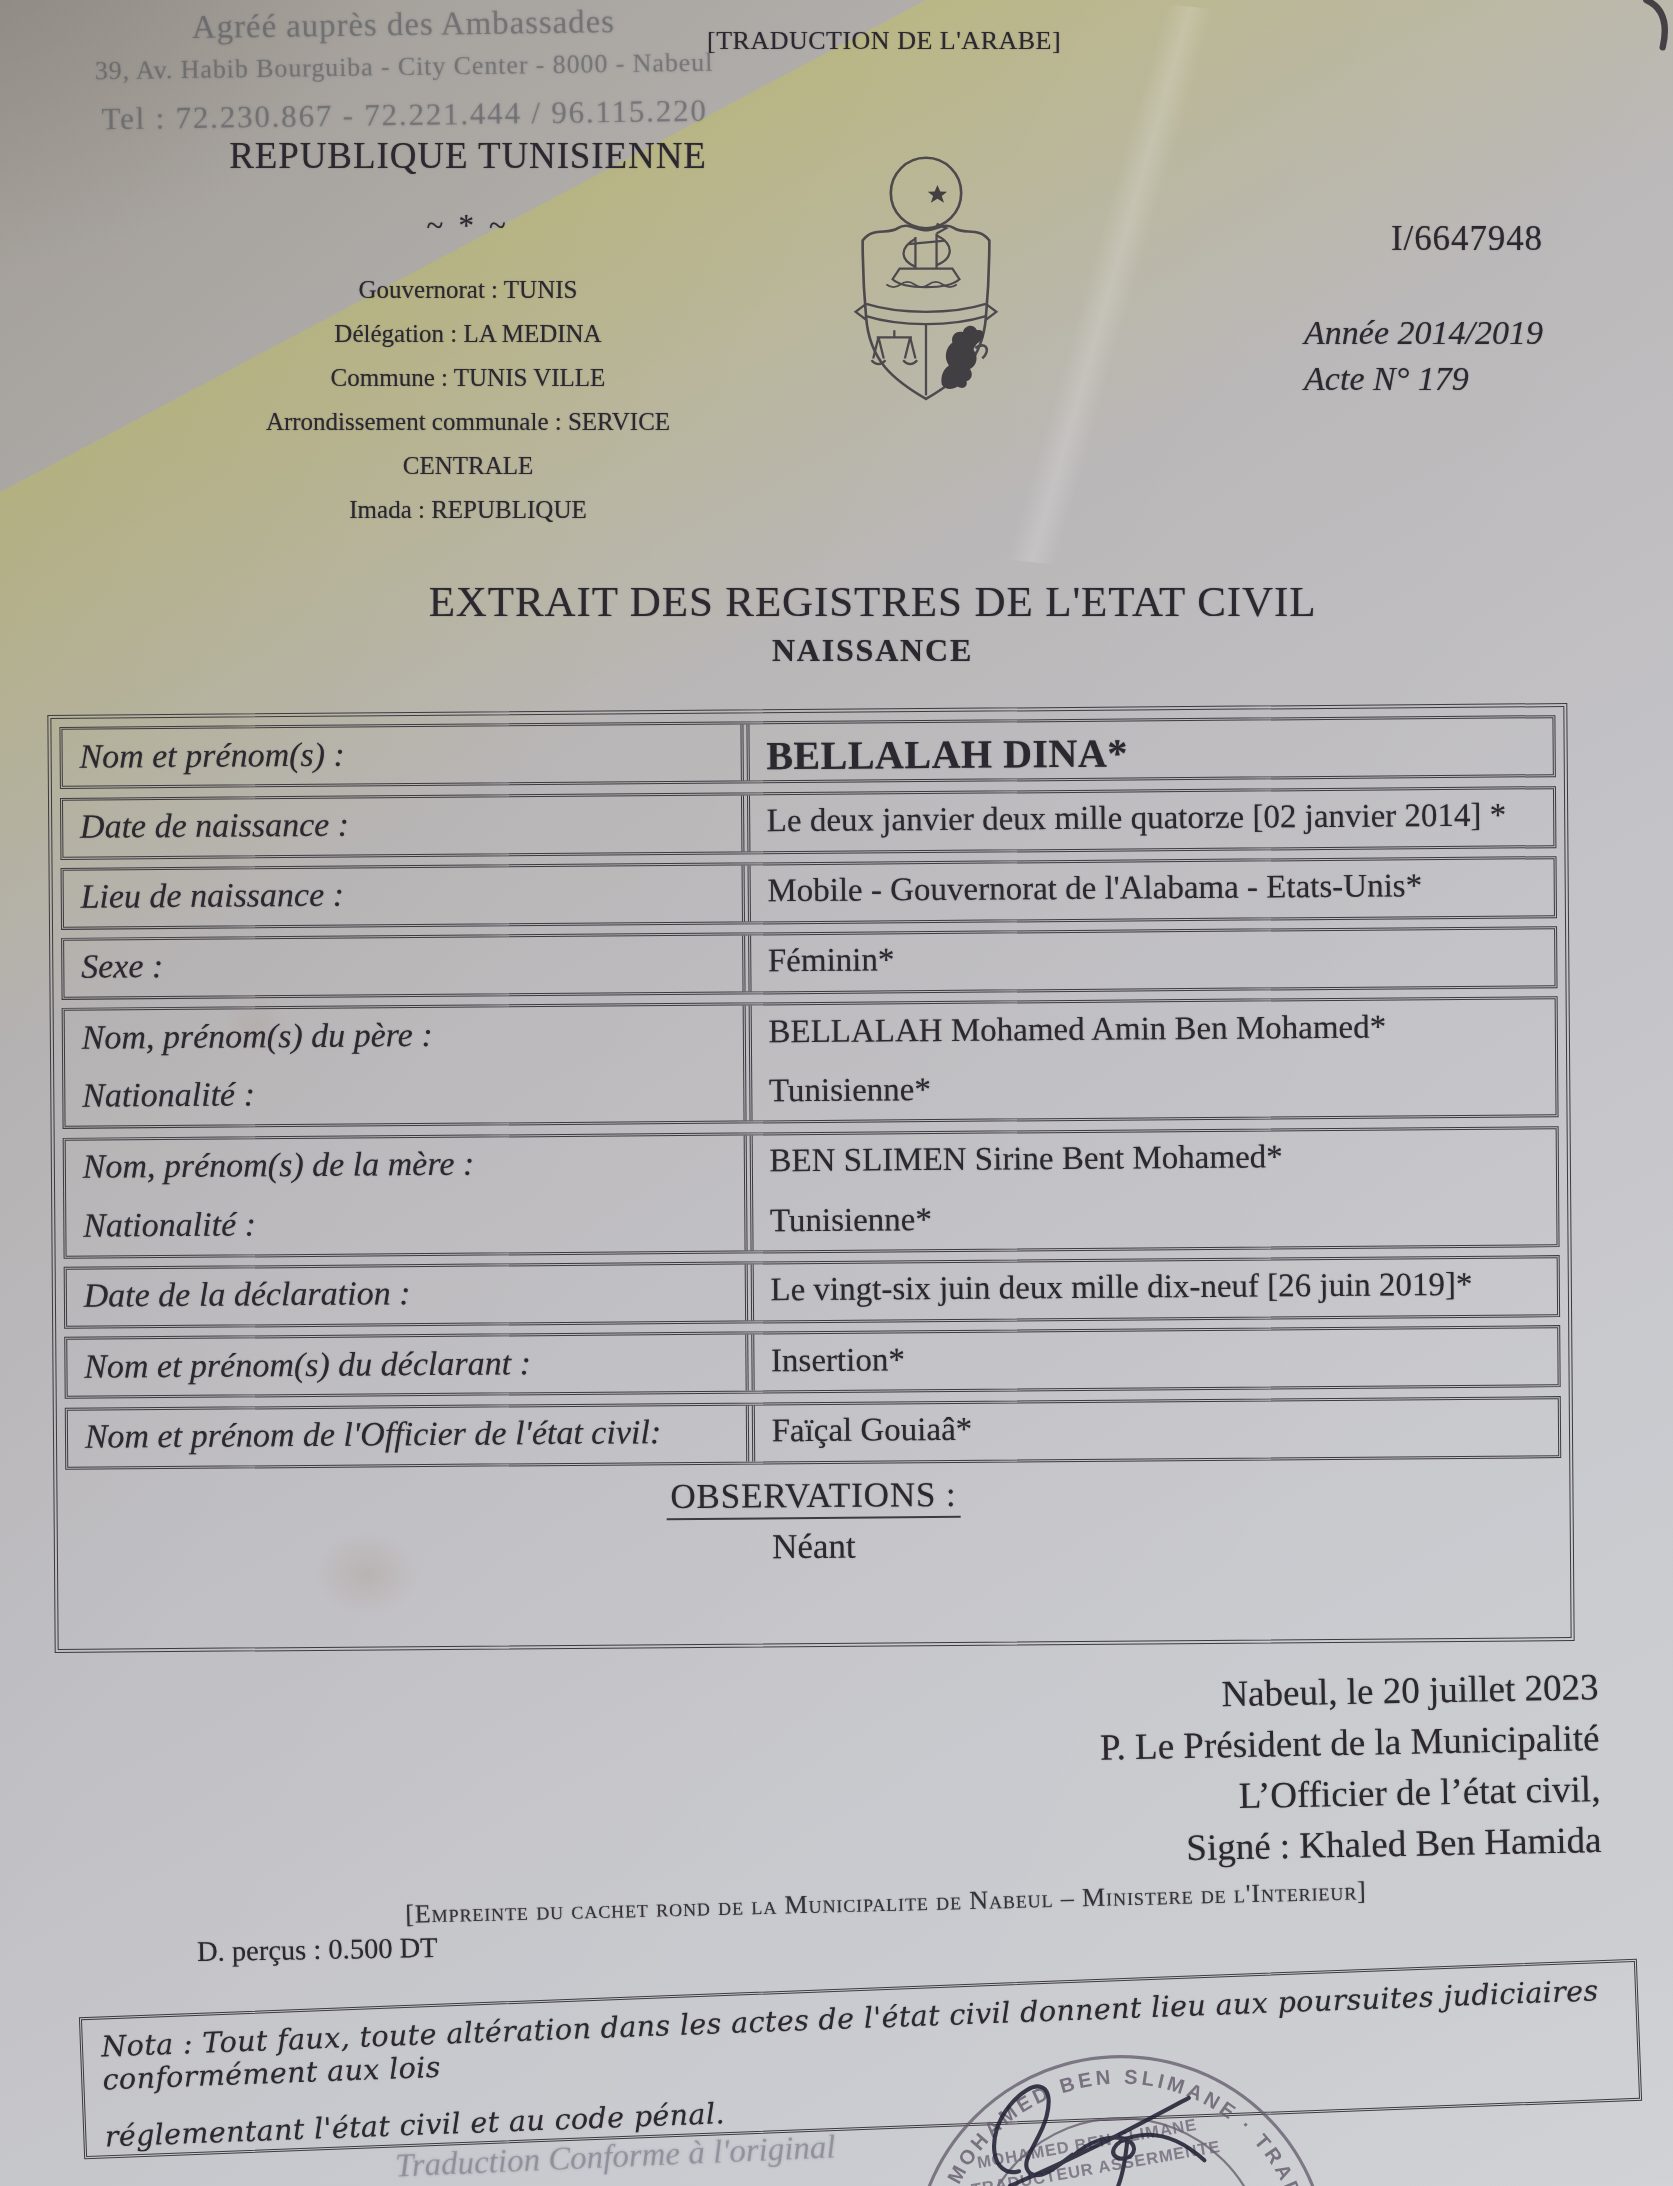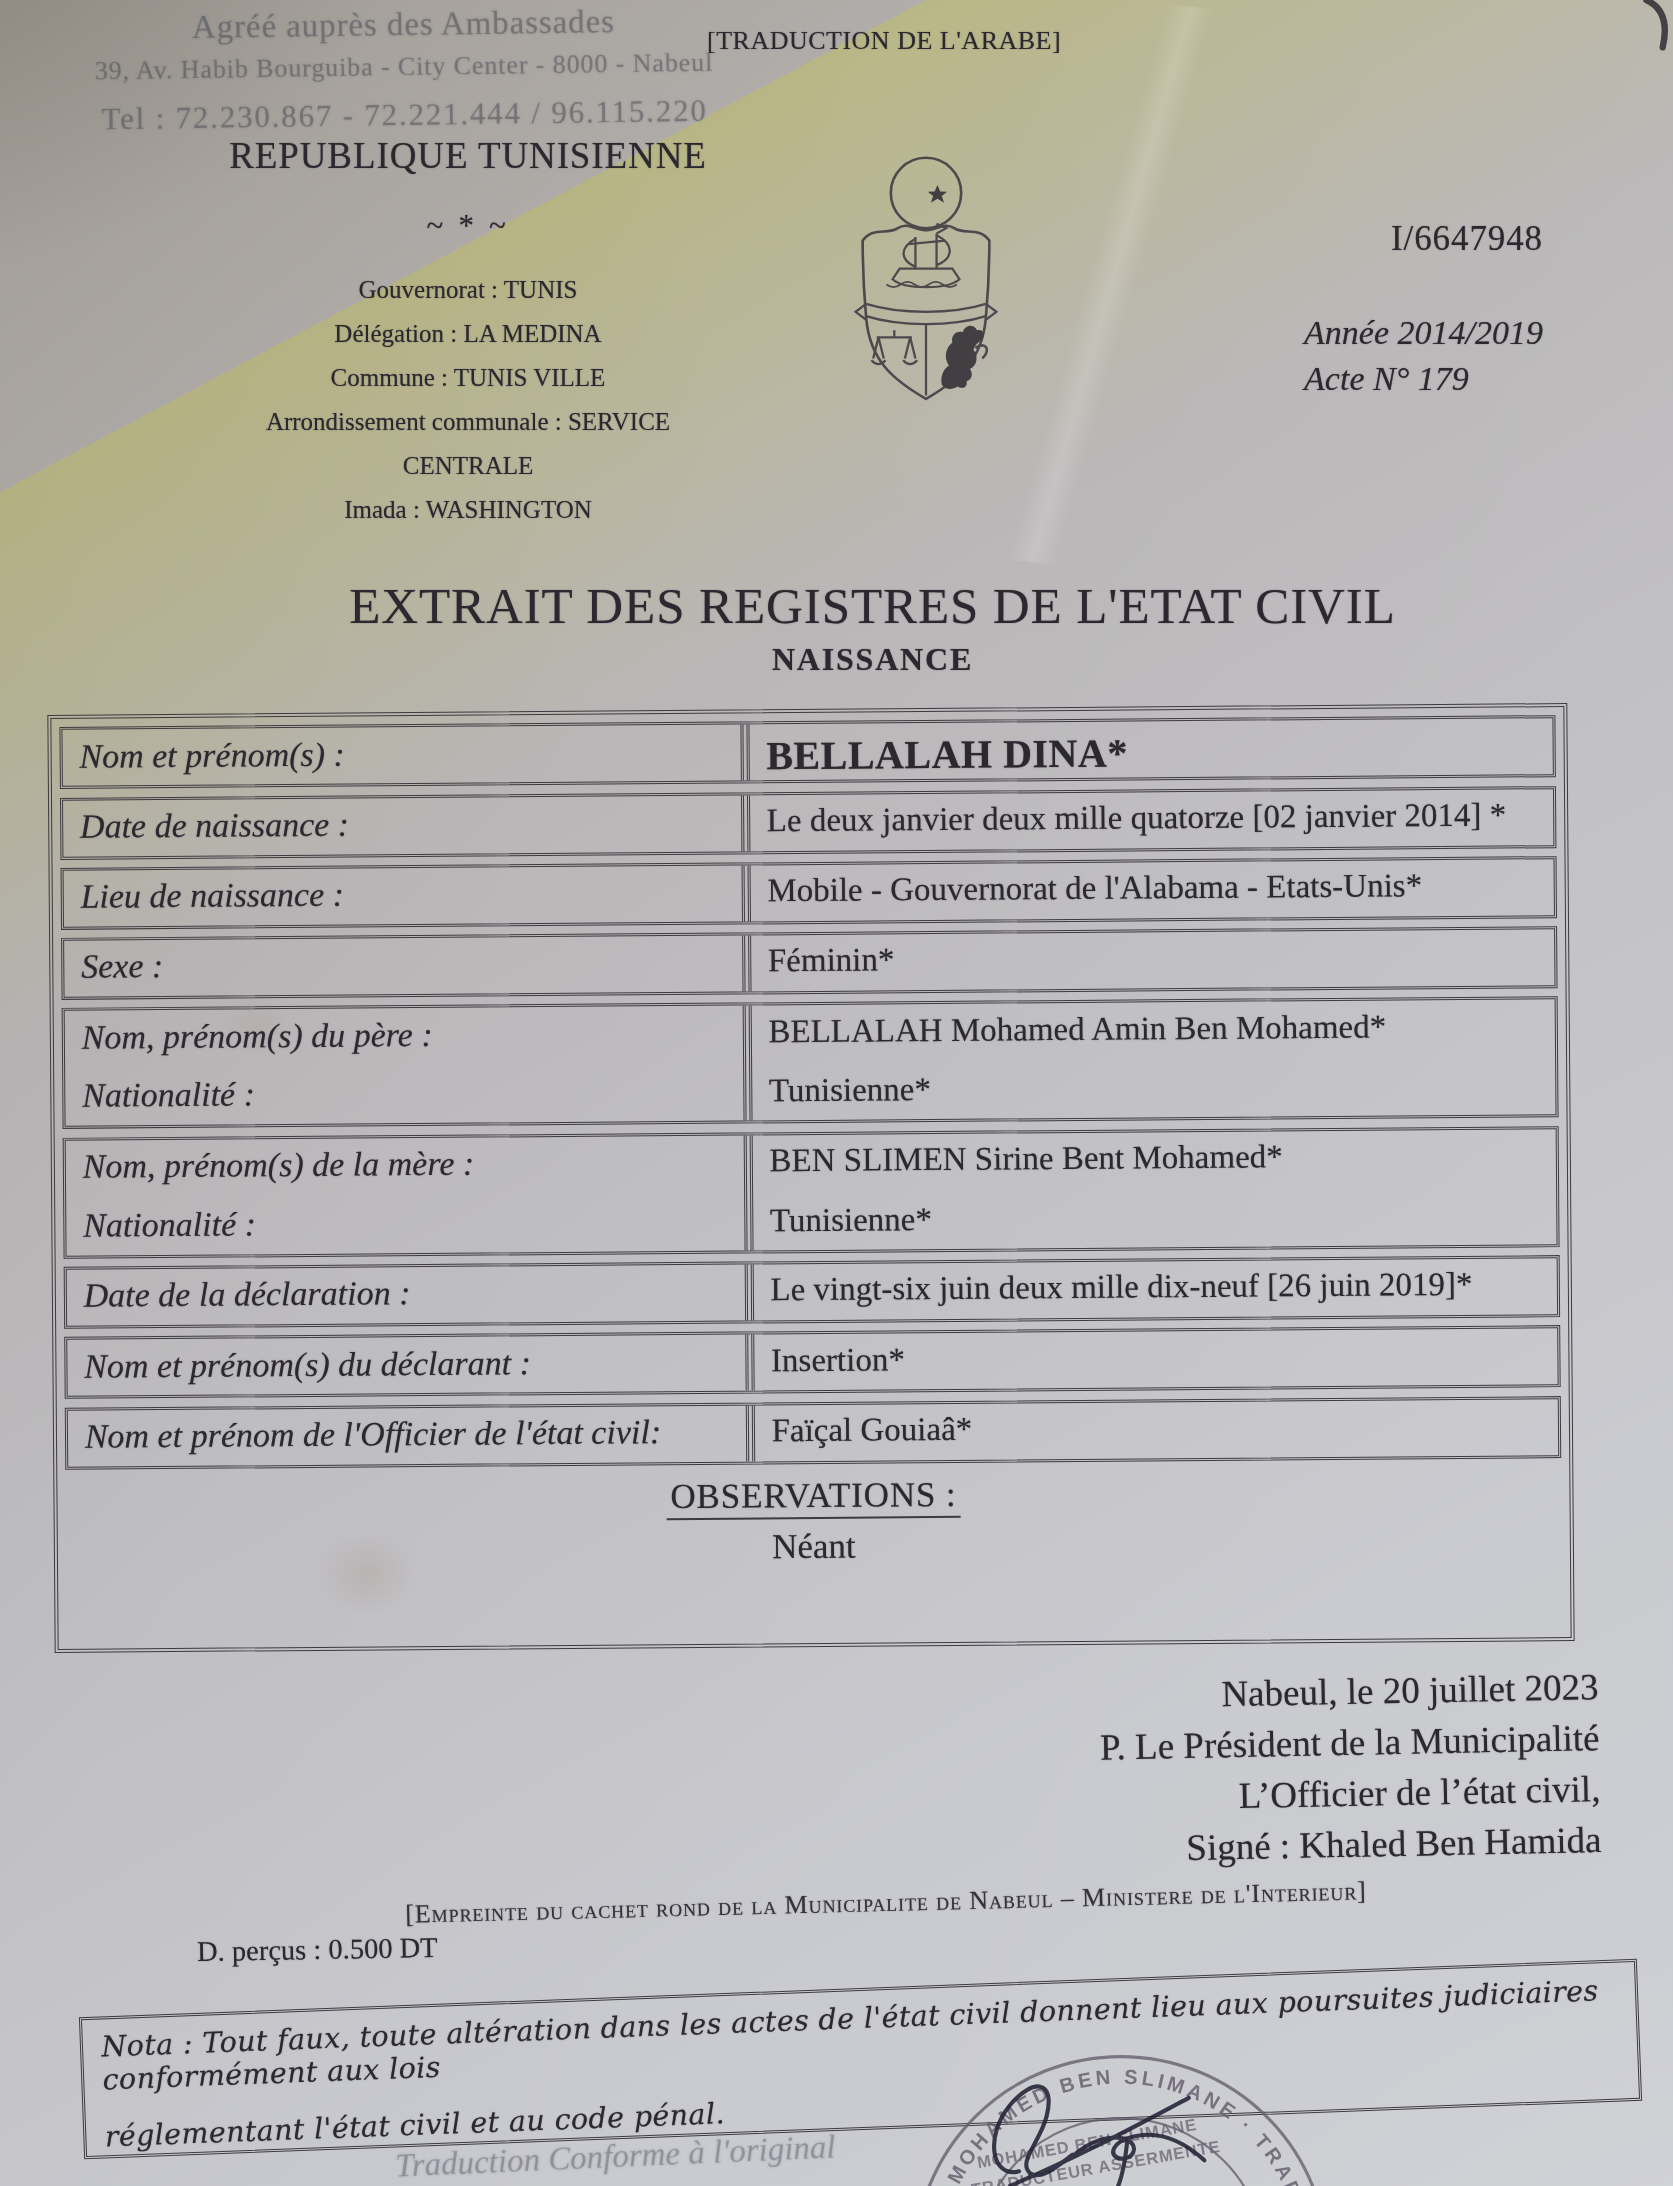--- a/index.html
+++ b/index.html
@@ -108,7 +108,7 @@
       <div>Commune : TUNIS VILLE</div>
       <div>Arrondissement communale : SERVICE</div>
       <div>CENTRALE</div>
-      <div>Imada : WASHINGTON</div>
+      <div>Imada : REPUBLIQUE</div>
     </div>
   </div>
 

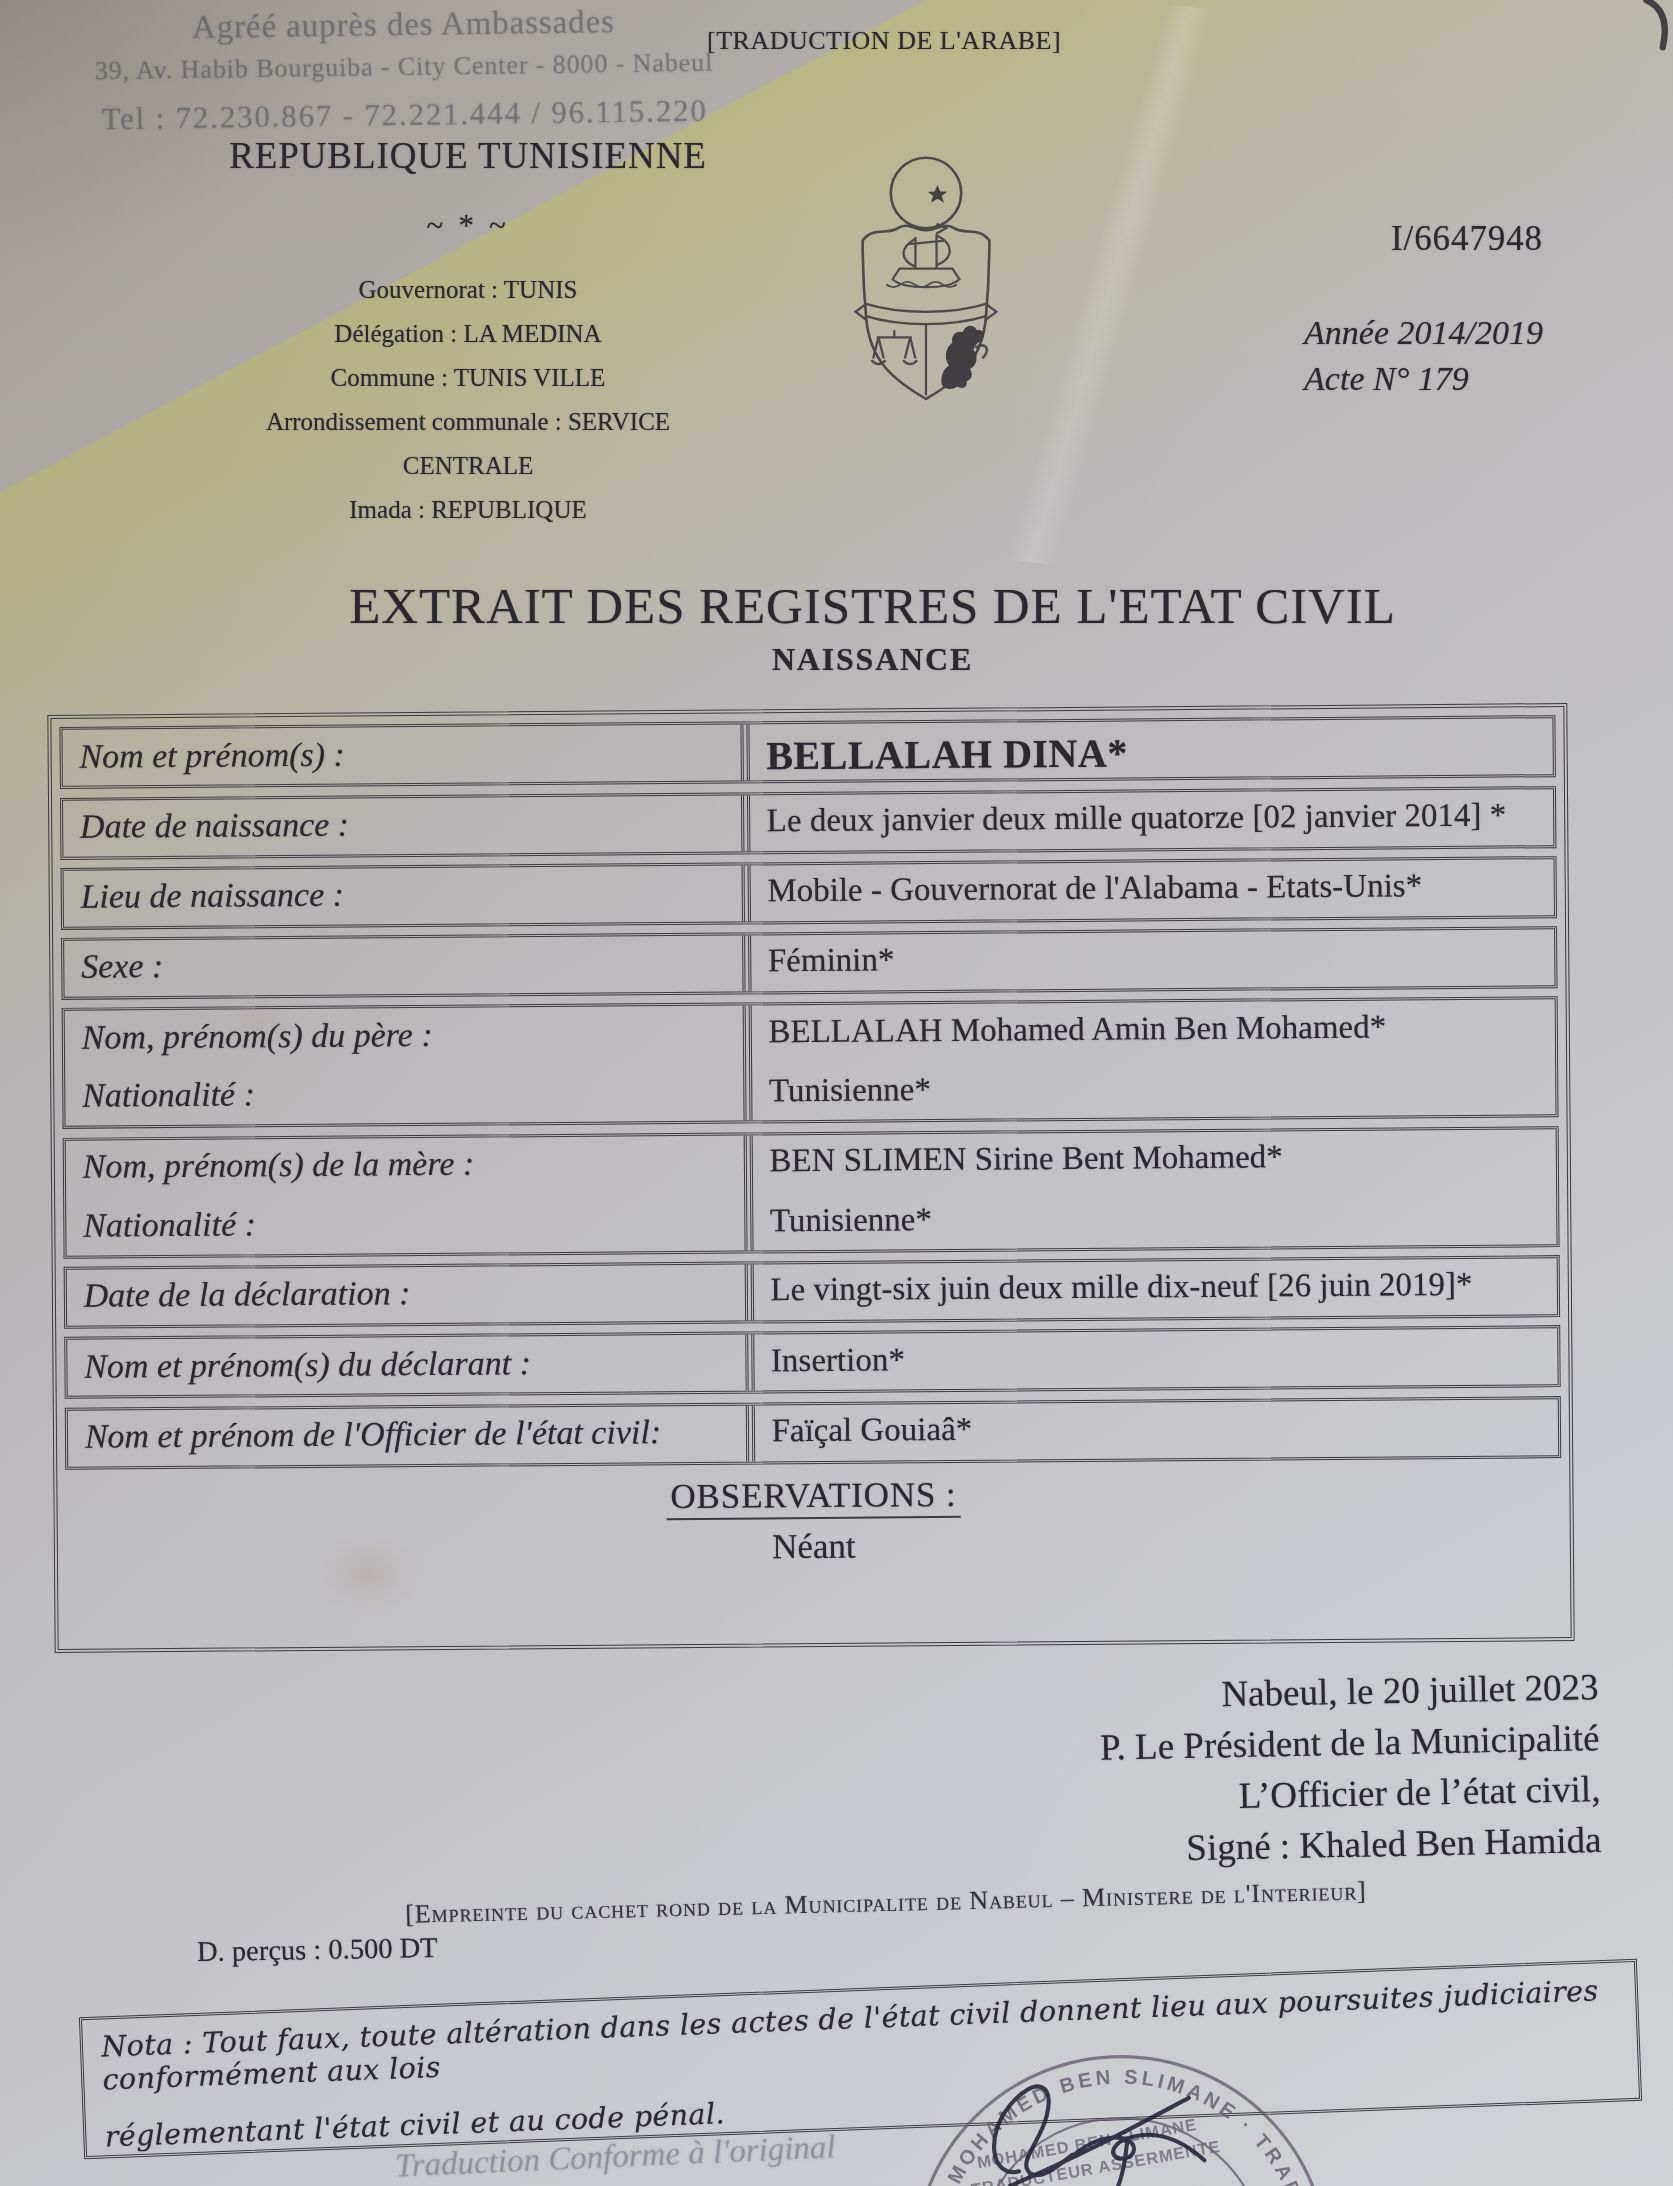--- a/index.html
+++ b/index.html
@@ -39,7 +39,7 @@
   .annee-blk { right:130px; top:310px; text-align:left; font-style:italic; font-size:34px; line-height:46px; }
 
   .doc-title { left:239px; top:577px; width:1267px; text-align:center; }
-  .title1 { font-size:51px; letter-spacing:0.9px; }
+  .title1 { font-size:43px; letter-spacing:0.9px; }
   .title2 { font-size:32px; font-weight:bold; letter-spacing:1.8px; margin-top:5.5px; }
 
   

